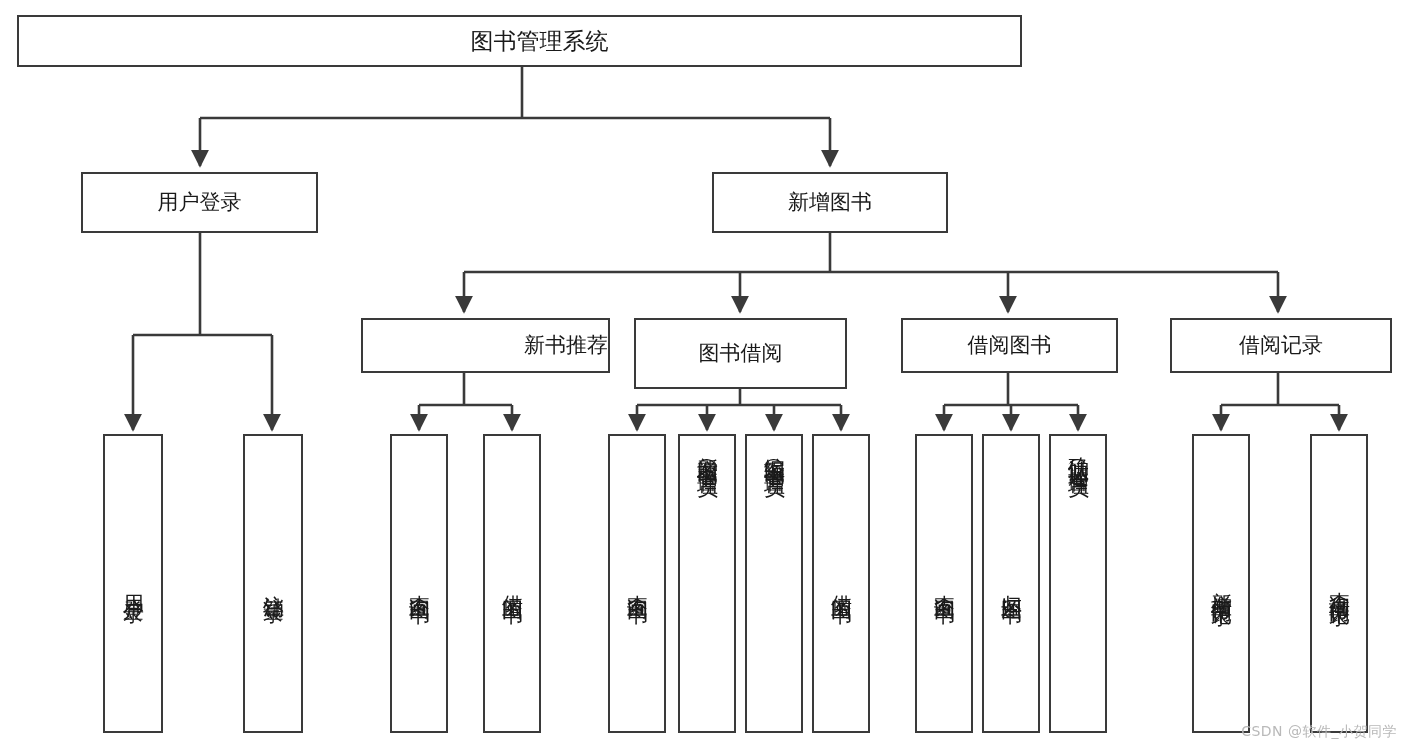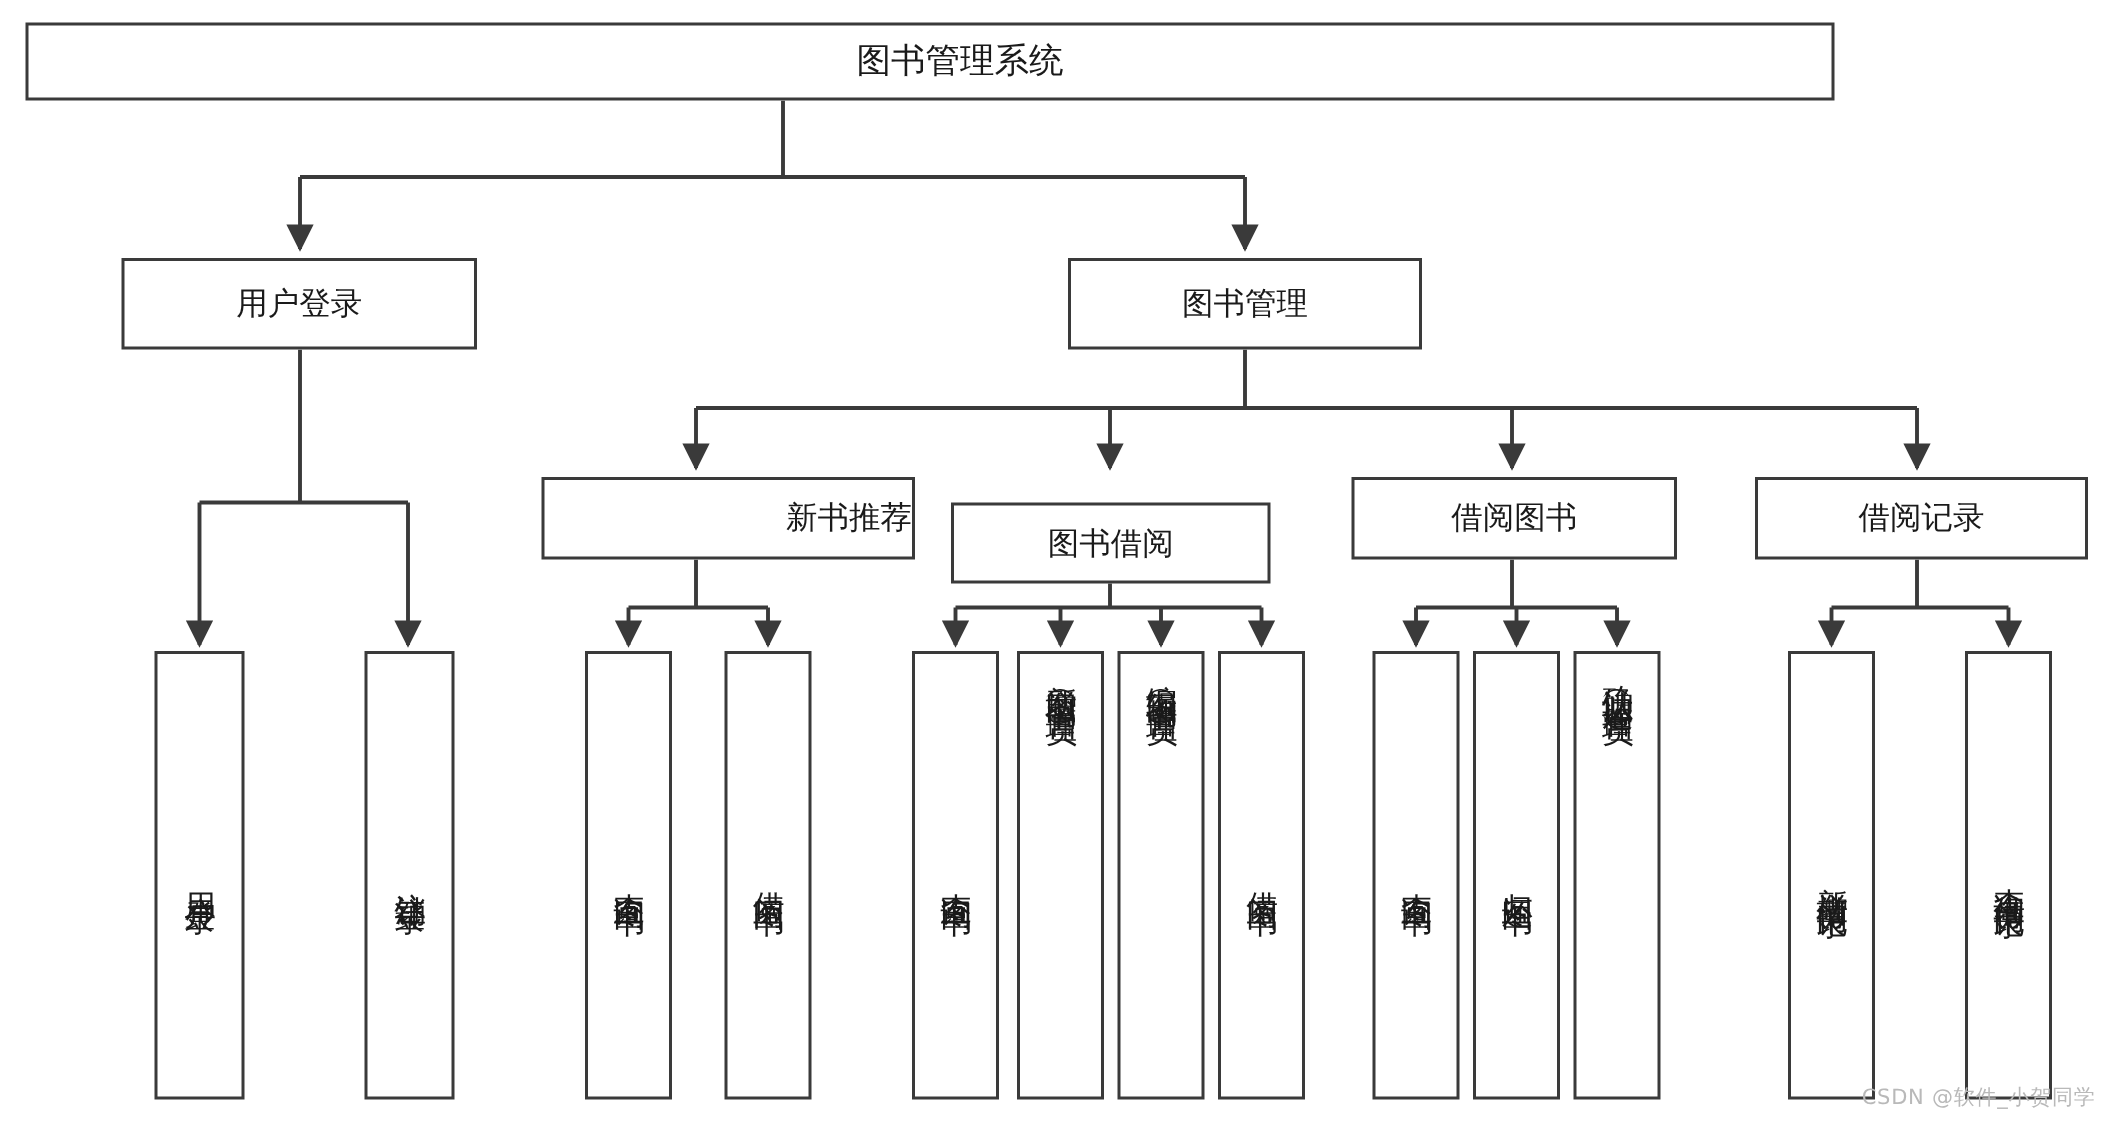--- a/index.html
+++ b/index.html
@@ -126,7 +126,7 @@
     </g>
   </svg>
 
-  <div class="node level-0" style="left:17px; top:15px; width:1206px; height:52px;padding-left:40px;">
+  <div class="node level-0" style="left:17px; top:15px; width:1005px; height:52px;padding-left:40px;">
     <span>图书管理系统</span>
   </div>
 

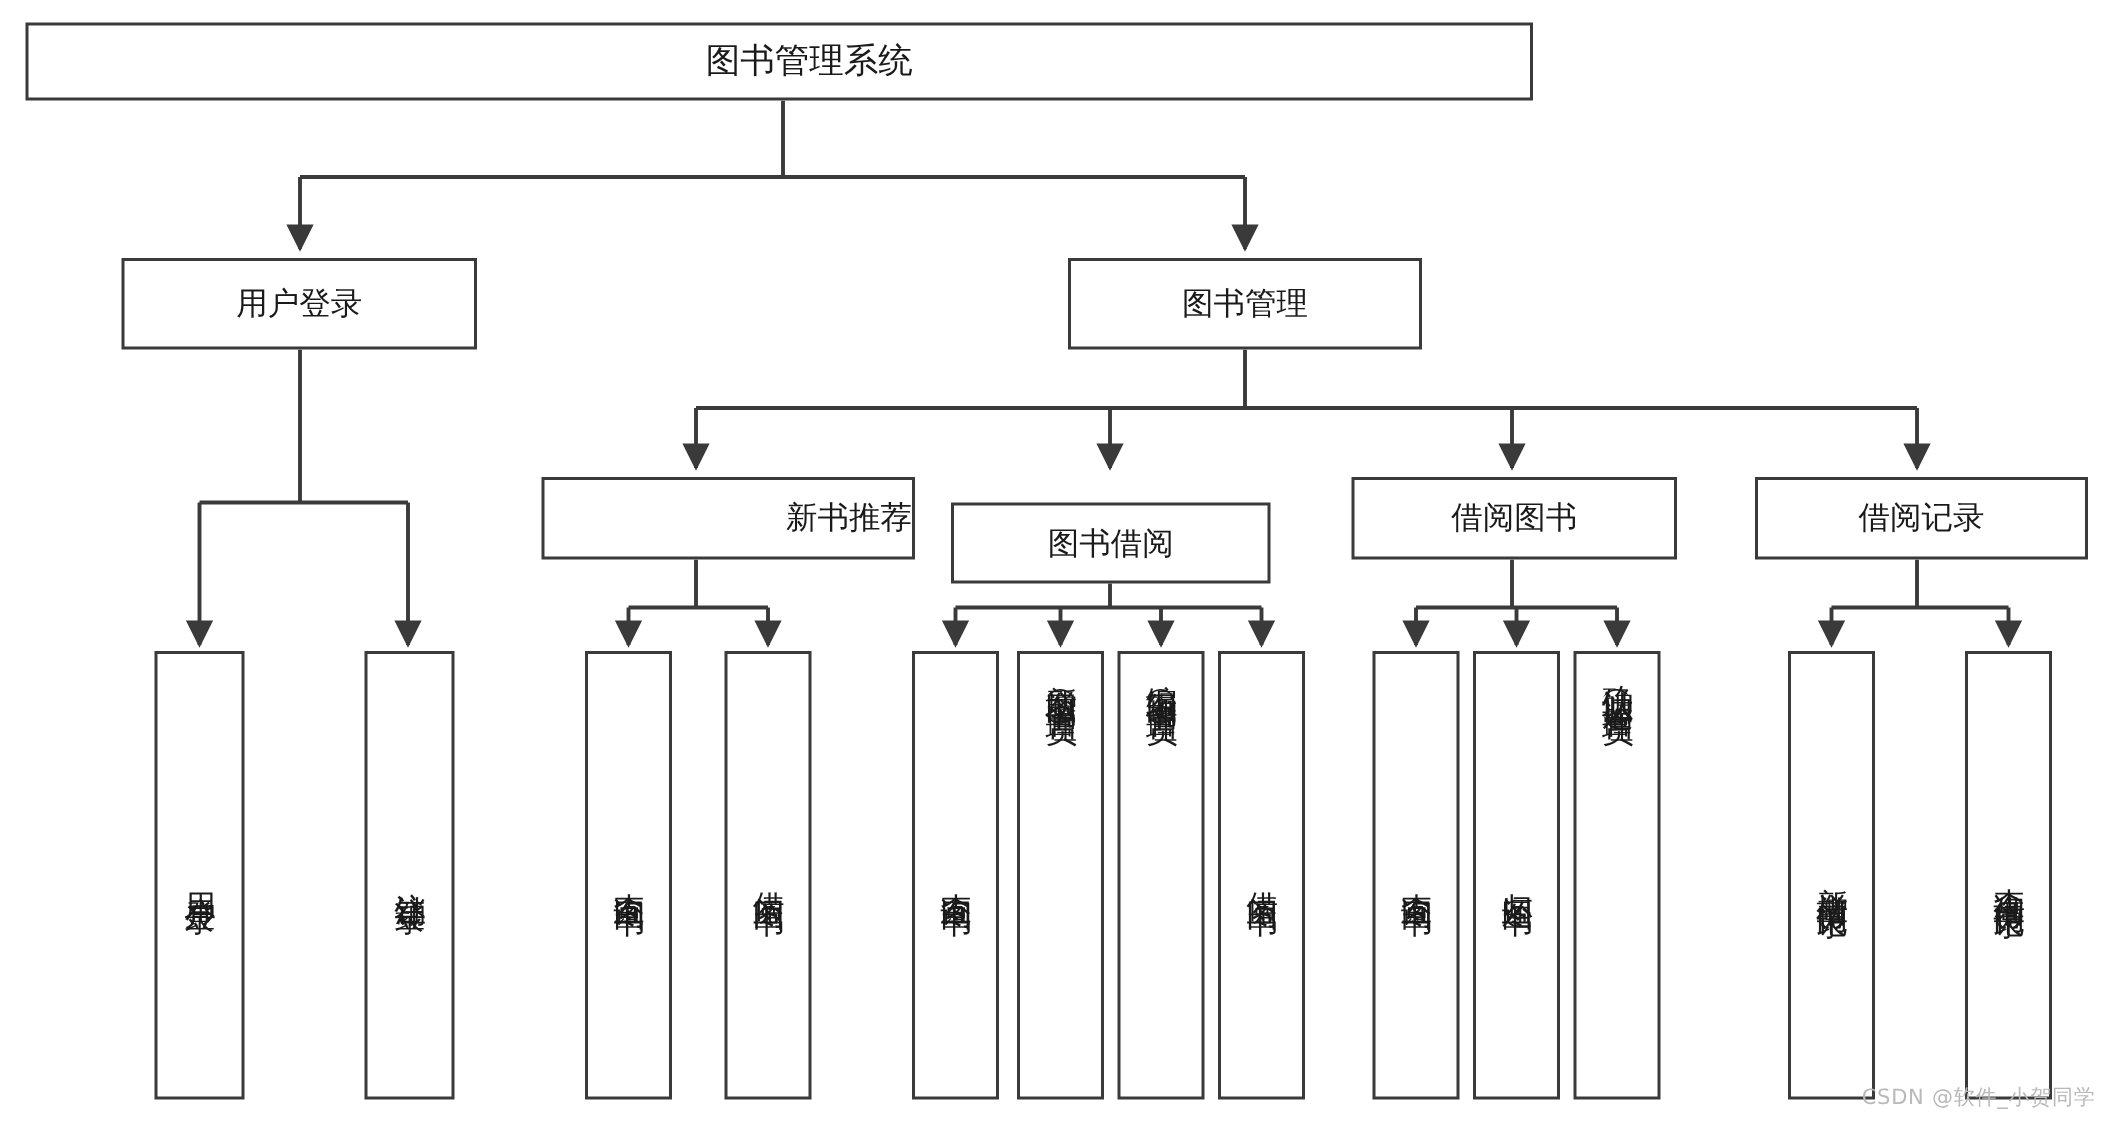--- a/index.html
+++ b/index.html
@@ -134,7 +134,7 @@
     <span>用户登录</span>
   </div>
   <div class="node level-1" style="left:712px; top:172px; width:236px; height:61px;">
-    <span>图书管理</span>
+    <span>新增图书</span>
   </div>
 
   <div class="node level-1" style="left:361px; top:318px; width:249px; height:55px;justify-content:flex-end;">

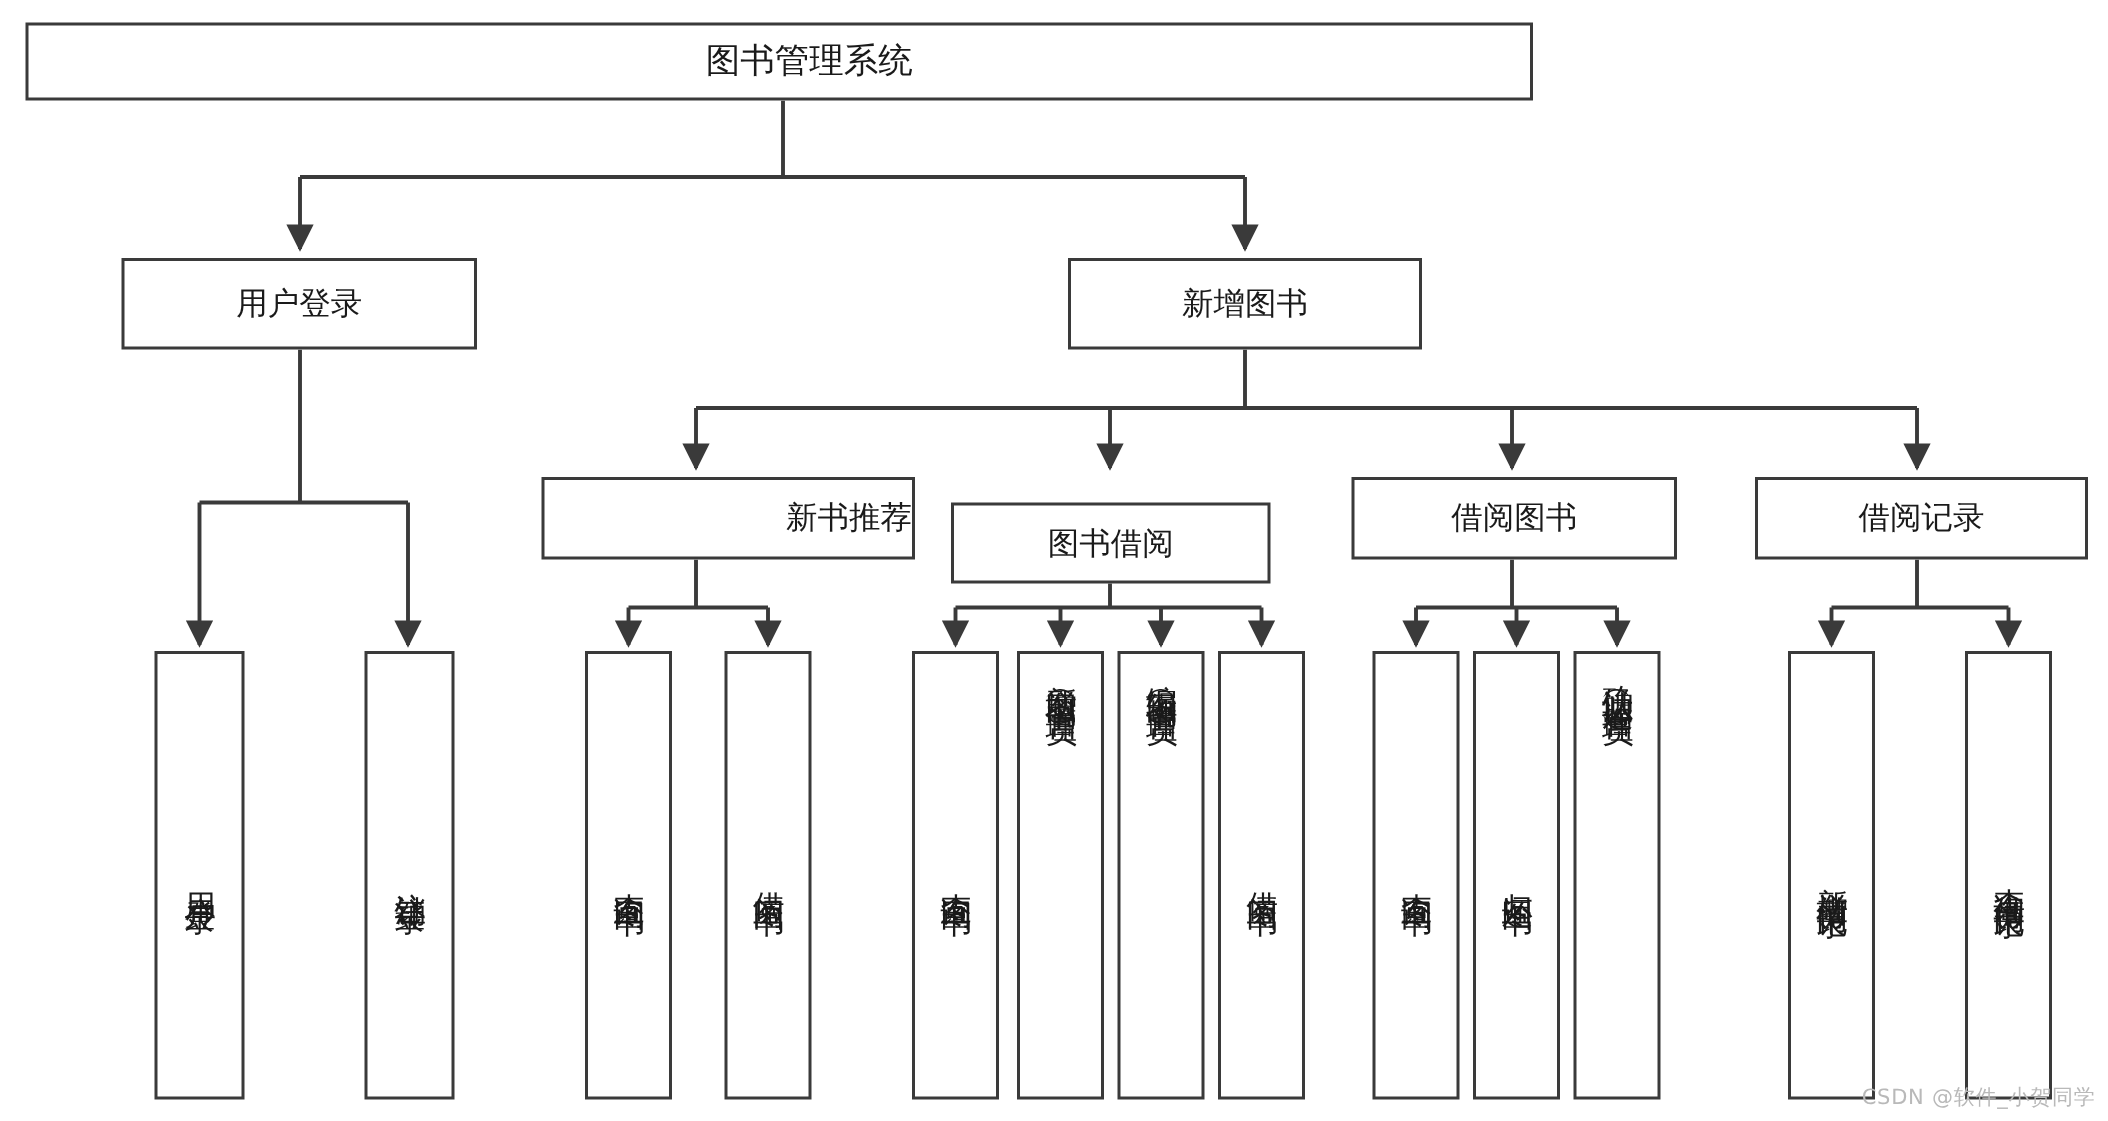--- a/index.html
+++ b/index.html
@@ -140,7 +140,7 @@
   <div class="node level-1" style="left:361px; top:318px; width:249px; height:55px;justify-content:flex-end;">
     <span>新书推荐</span>
   </div>
-  <div class="node level-1" style="left:634px; top:318px; width:213px; height:54px;margin-top:17px;">
+  <div class="node level-1" style="left:634px; top:318px; width:213px; height:71px;">
     <span>图书借阅</span>
   </div>
   <div class="node level-1" style="left:901px; top:318px; width:217px; height:55px;">

